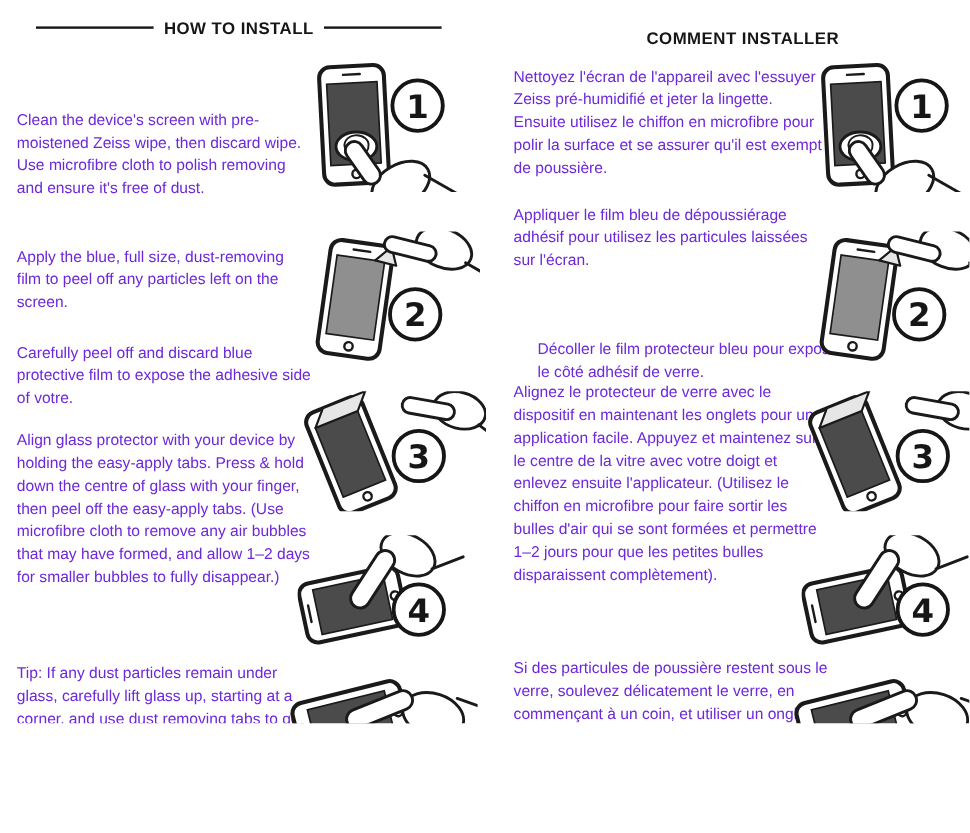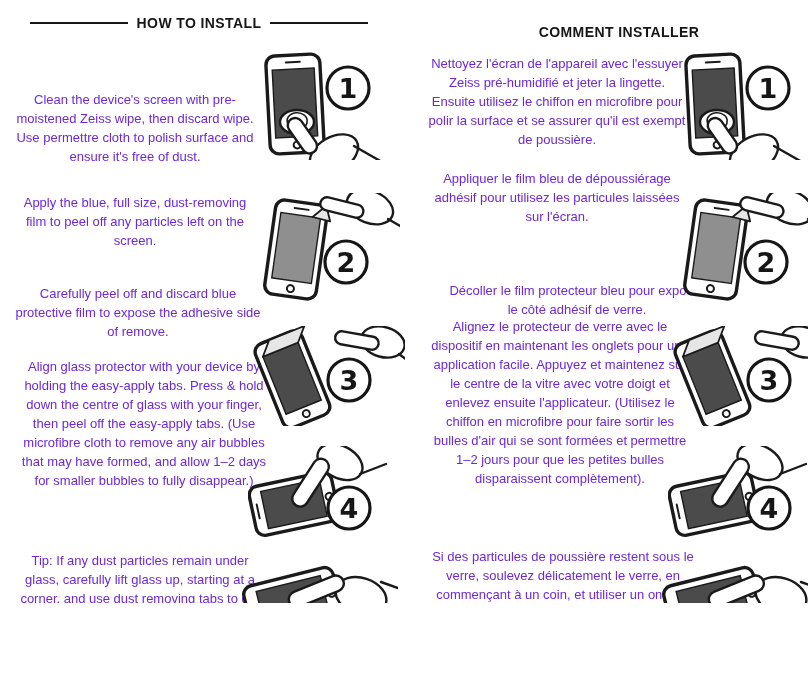--- a/index.html
+++ b/index.html
@@ -7,7 +7,7 @@
   body { font-family:"Liberation Sans", sans-serif; }
   .page {
     position:relative; width:808px; height:603px; background:#ffffff;
-    overflow:hidden; color:#1f1f1f;text-align:center;
+    overflow:hidden; color:#1f1f1f;
   }
   .col-header { position:absolute; display:flex; align-items:center; gap:9px; }
   .col-header .rule { flex:1; height:2px; background:#161616; }

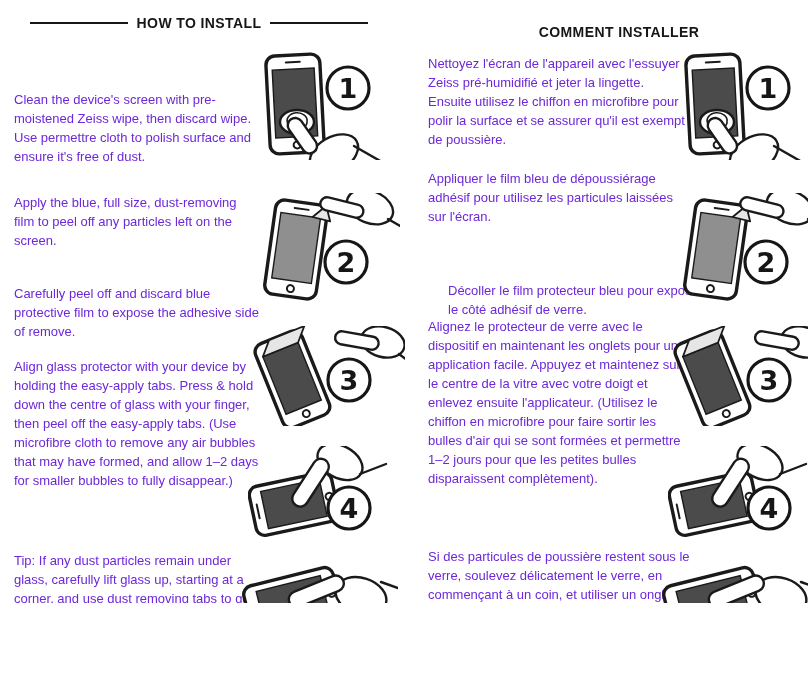--- a/index.html
+++ b/index.html
@@ -124,7 +124,7 @@
     <span class="rule"></span>
   </div>
 
-  <p class="para" style="left:14px; top:90px; width:242px;">Clean the device's screen with pre-moistened Zeiss wipe, then discard wipe. Use permettre cloth to polish surface and ensure it's free of dust.</p>
+  <p class="para" style="left:14px; top:90px; width:242px;">Clean the device's screen with pre-moistened Zeiss wipe, then discard wipe. Use microfibre cloth to polish removing and ensure it's free of dust.</p>
   <p class="para" style="left:14px; top:193px; width:242px;">Apply the blue, full size, dust-removing film to peel off any particles left on the screen.</p>
   <p class="para" style="left:14px; top:284px; width:248px;">Carefully peel off and discard blue protective film to expose the adhesive side of remove.</p>
   <p class="para" style="left:14px; top:357px; width:260px;">Align glass protector with your device by holding the easy-apply tabs. Press &amp; hold down the centre of glass with your finger, then peel off the easy-apply tabs. (Use microfibre cloth to remove any air bubbles that may have formed, and allow 1–2 days for smaller bubbles to fully disappear.)</p>

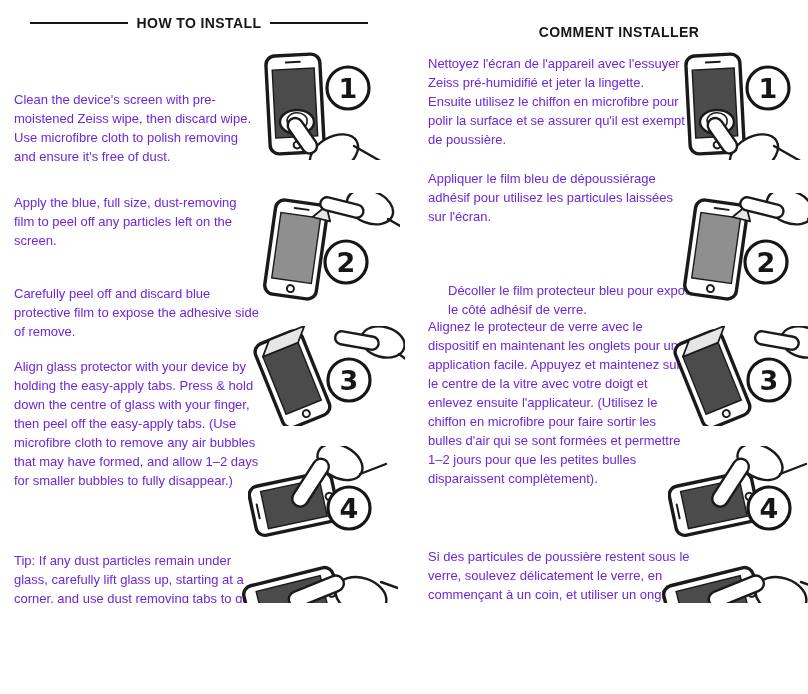--- a/index.html
+++ b/index.html
@@ -125,7 +125,7 @@
   </div>
 
   <p class="para" style="left:14px; top:90px; width:242px;">Clean the device's screen with pre-moistened Zeiss wipe, then discard wipe. Use microfibre cloth to polish removing and ensure it's free of dust.</p>
-  <p class="para" style="left:14px; top:193px; width:242px;">Apply the blue, full size, dust-removing film to peel off any particles left on the screen.</p>
+  <p class="para" style="left:14px; top:204px; width:242px;">Apply the blue, full size, dust-removing film to peel off any particles left on the screen.</p>
   <p class="para" style="left:14px; top:284px; width:248px;">Carefully peel off and discard blue protective film to expose the adhesive side of remove.</p>
   <p class="para" style="left:14px; top:357px; width:260px;">Align glass protector with your device by holding the easy-apply tabs. Press &amp; hold down the centre of glass with your finger, then peel off the easy-apply tabs. (Use microfibre cloth to remove any air bubbles that may have formed, and allow 1–2 days for smaller bubbles to fully disappear.)</p>
   <p class="para" style="left:14px; top:551px; width:252px;">Tip: If any dust particles remain under glass, carefully lift glass up, starting at a corner, and use dust removing tabs to get rid of dust. Set protector back onto screen.</p>

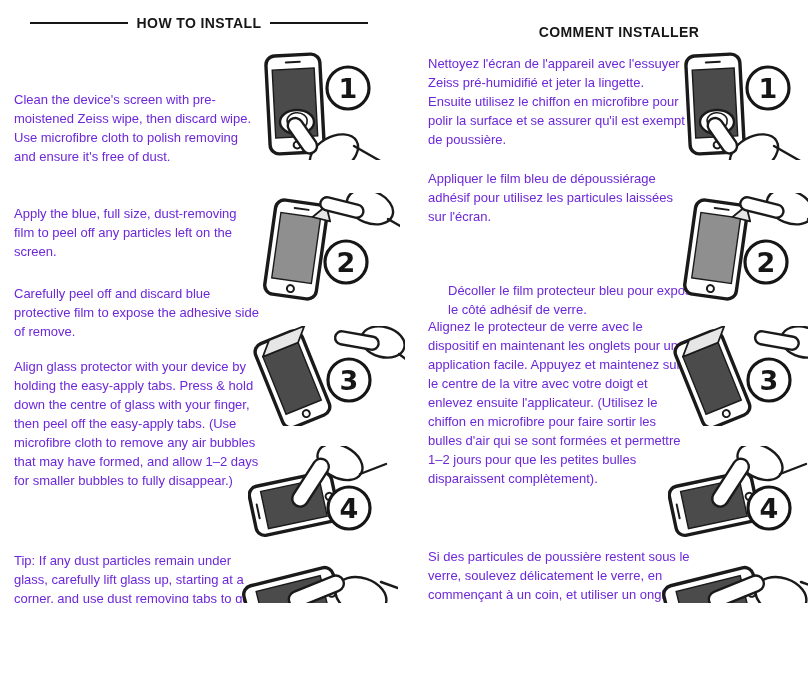--- a/index.html
+++ b/index.html
@@ -126,7 +126,7 @@
 
   <p class="para" style="left:14px; top:90px; width:242px;">Clean the device's screen with pre-moistened Zeiss wipe, then discard wipe. Use microfibre cloth to polish removing and ensure it's free of dust.</p>
   <p class="para" style="left:14px; top:204px; width:242px;">Apply the blue, full size, dust-removing film to peel off any particles left on the screen.</p>
-  <p class="para" style="left:14px; top:284px; width:248px;">Carefully peel off and discard blue protective film to expose the adhesive side of remove.</p>
+  <p class="para" style="left:14px; top:284px; width:248px;">Carefully peel off and discard blue protective film to expose the adhesive side of votre.</p>
   <p class="para" style="left:14px; top:357px; width:260px;">Align glass protector with your device by holding the easy-apply tabs. Press &amp; hold down the centre of glass with your finger, then peel off the easy-apply tabs. (Use microfibre cloth to remove any air bubbles that may have formed, and allow 1–2 days for smaller bubbles to fully disappear.)</p>
   <p class="para" style="left:14px; top:551px; width:252px;">Tip: If any dust particles remain under glass, carefully lift glass up, starting at a corner, and use dust removing tabs to get rid of dust. Set protector back onto screen.</p>
 

